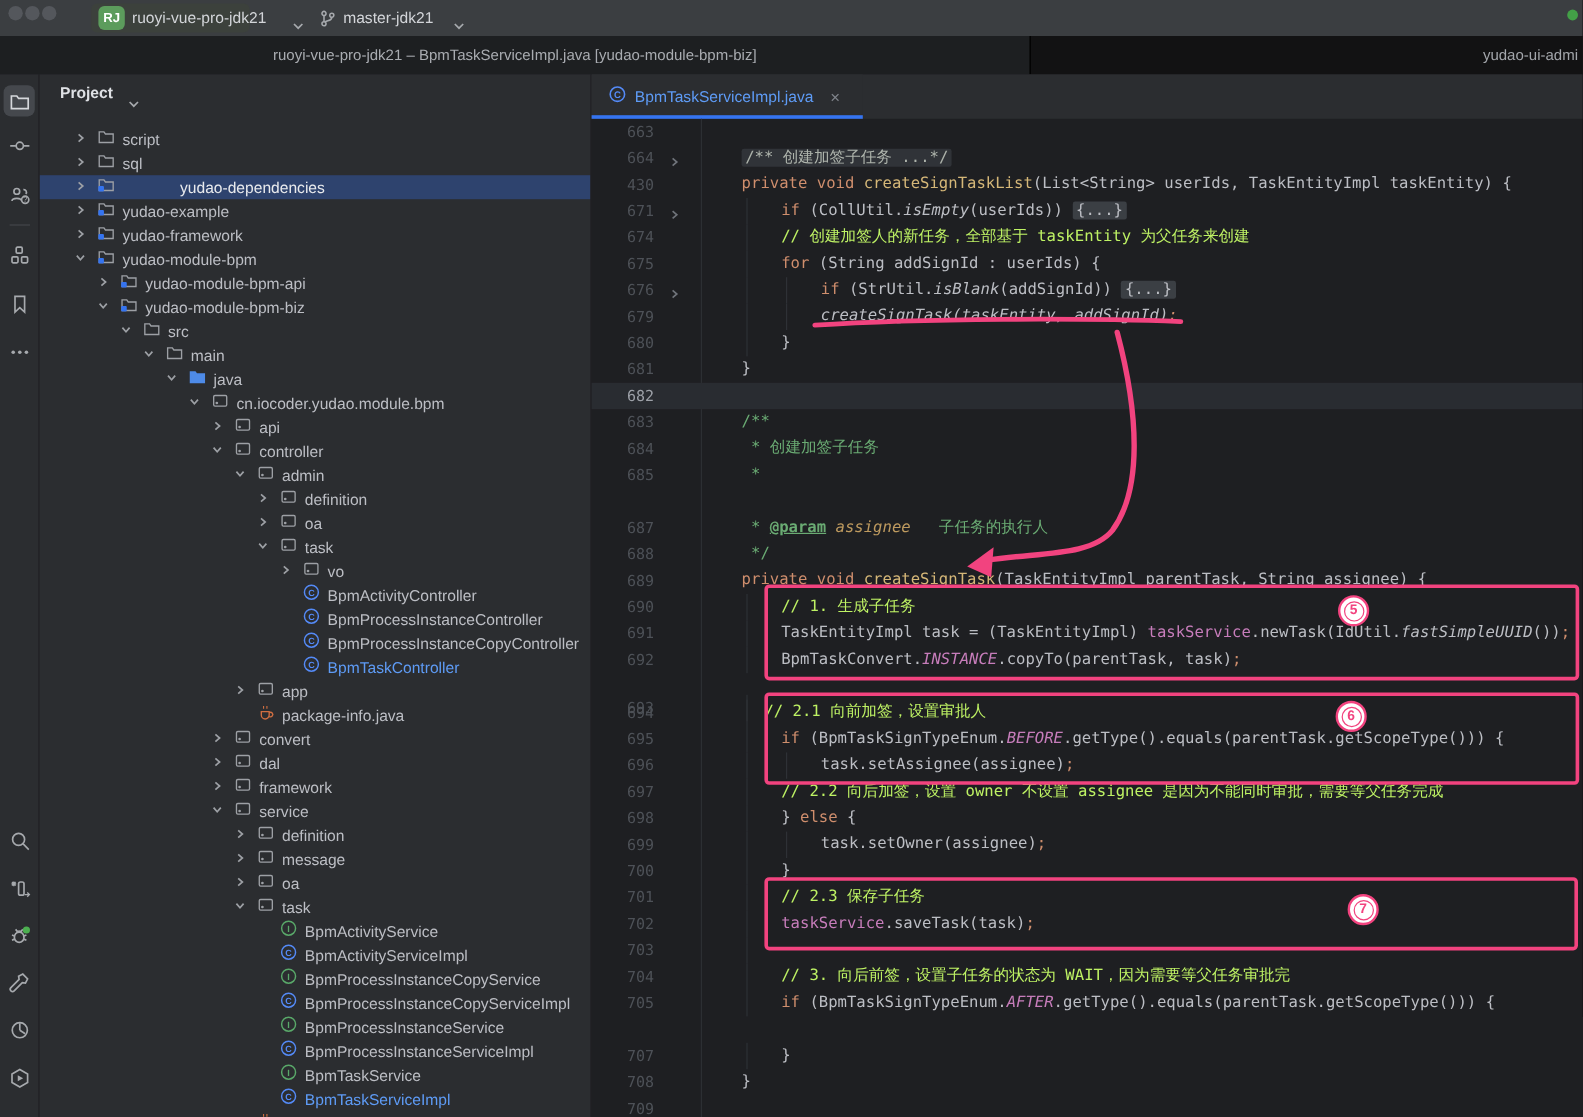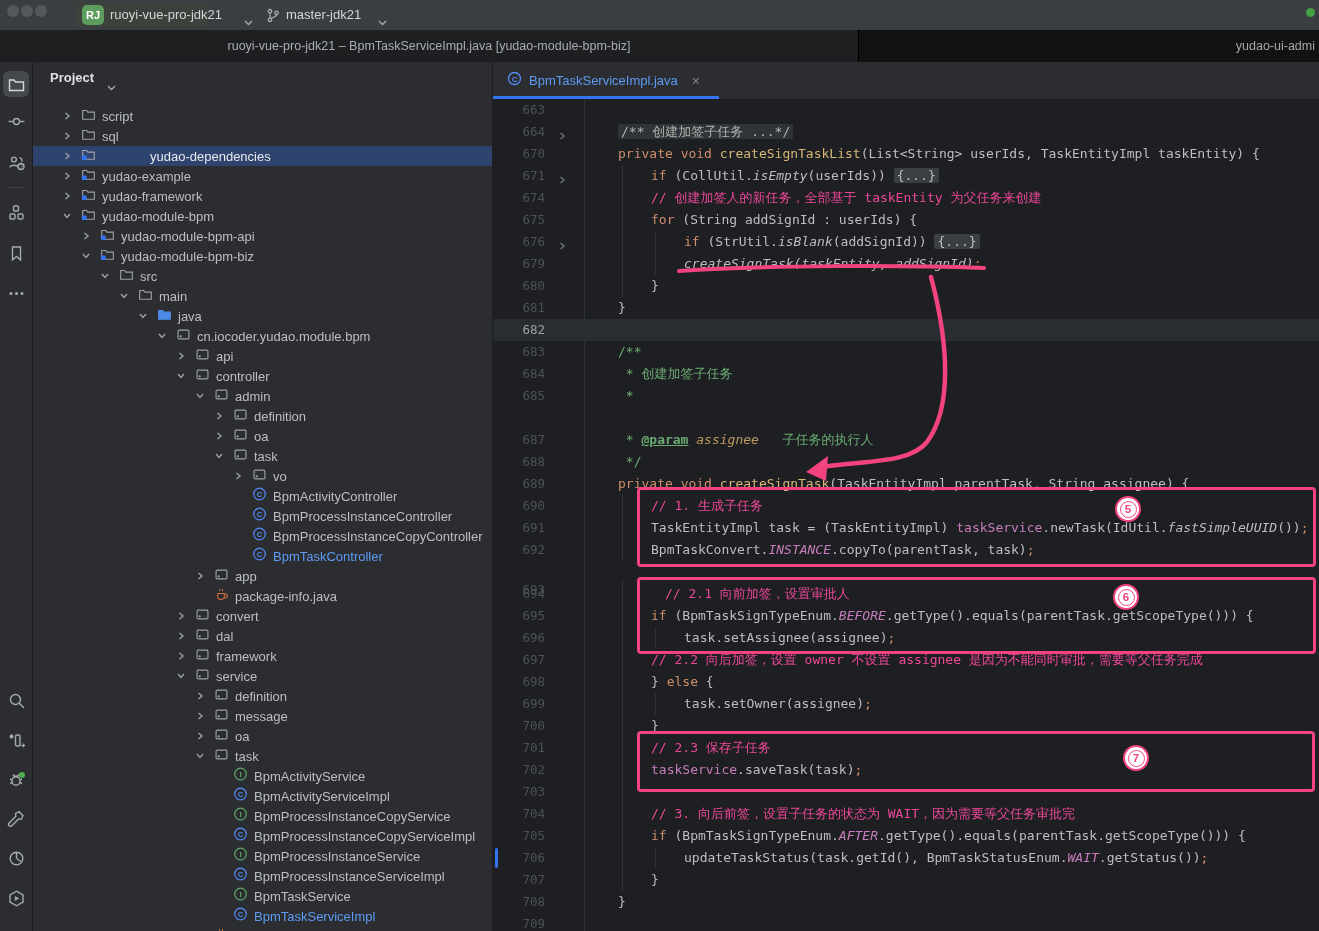--- a/index.html
+++ b/index.html
@@ -605,7 +605,7 @@
           <span class="ctext" style="left: 125px;"><span class="s-folddoc">/** 创建加签子任务 ...*/</span></span>
         </div>
         <div class="code-line" style="top: 44px;">
-          <span class="lnum">670</span>
+          <span class="lnum">430</span>
           <span class="ctext" style="left: 125px;"><span class="s-k">private </span><span class="s-k">void </span><span class="s-m">createSignTaskList</span><span class="s-d">(List&lt;String&gt; userIds, TaskEntityImpl taskEntity) {</span></span>
         </div>
         <div class="code-line" style="top: 66px;">

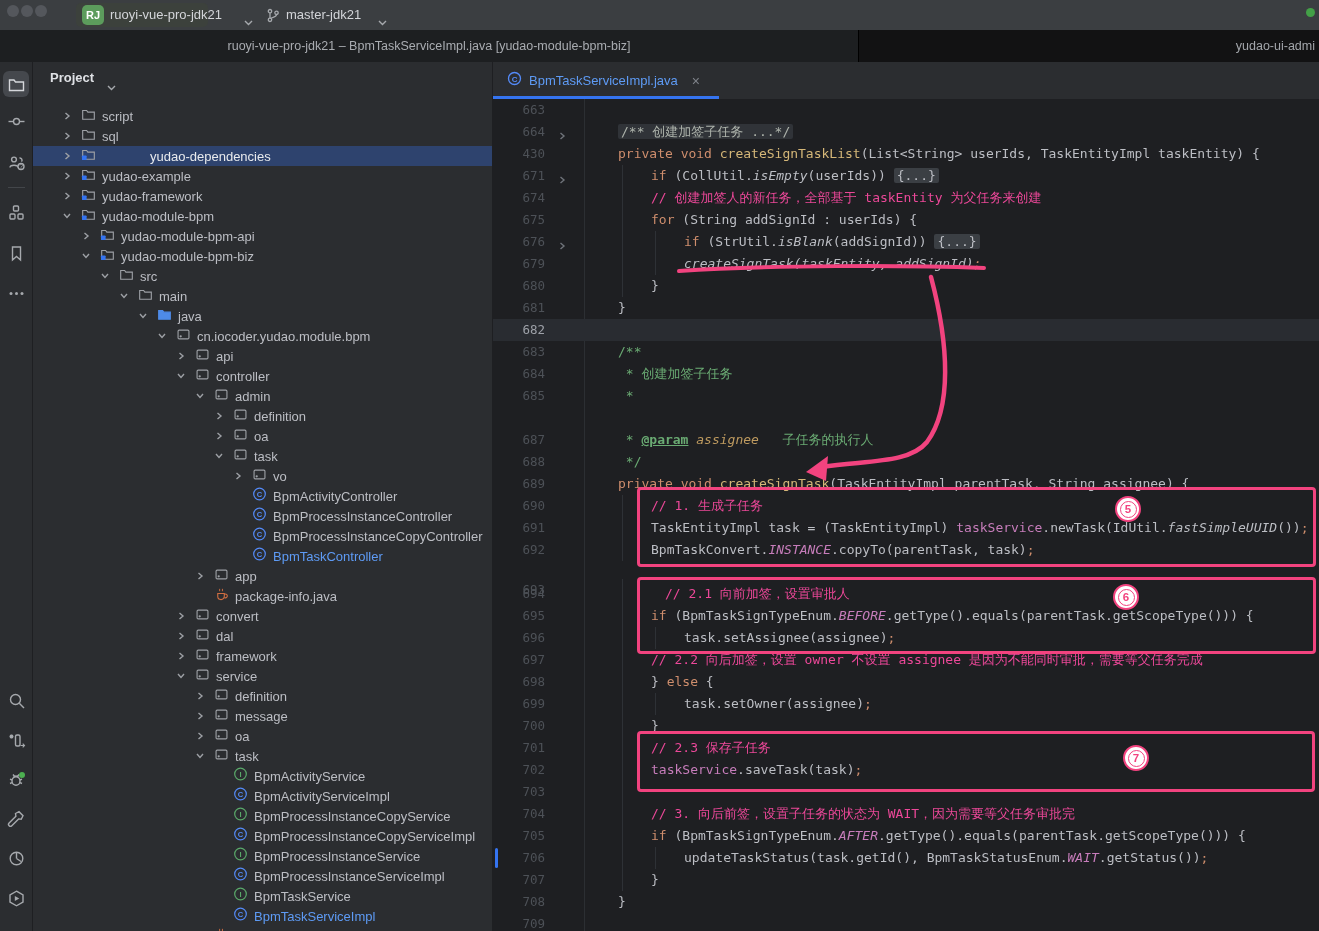--- a/index.html
+++ b/index.html
@@ -57,7 +57,7 @@
   .chg{position:absolute;left:2px;top:1px;width:3px;height:20px;background:#3574F0;border-radius:2px;}
   .ctext{position:absolute;top:0;white-space:pre;}
   .guide{position:absolute;top:0;height:22px;width:1px;background:#2E3136;}
-  .s-d{color:#BCBEC4;} .s-k{color:#CF8E6D;} .s-m{color:#D5B778;} .s-c{color:#ec4899;}
+  .s-d{color:#BCBEC4;} .s-k{color:#CF8E6D;} .s-m{color:#D5B778;} .s-c{color:#bef264;}
   .s-j{color:#6AAB73;} .s-jt{color:#6AAB73;font-weight:bold;text-decoration:underline;}
   .s-jp{color:#BE9A5F;font-style:italic;} .s-f{color:#C77DBB;} .s-sc{color:#C77DBB;font-style:italic;}
   .s-si{color:#BCBEC4;font-style:italic;} .s-s{color:#CF8E6D;}

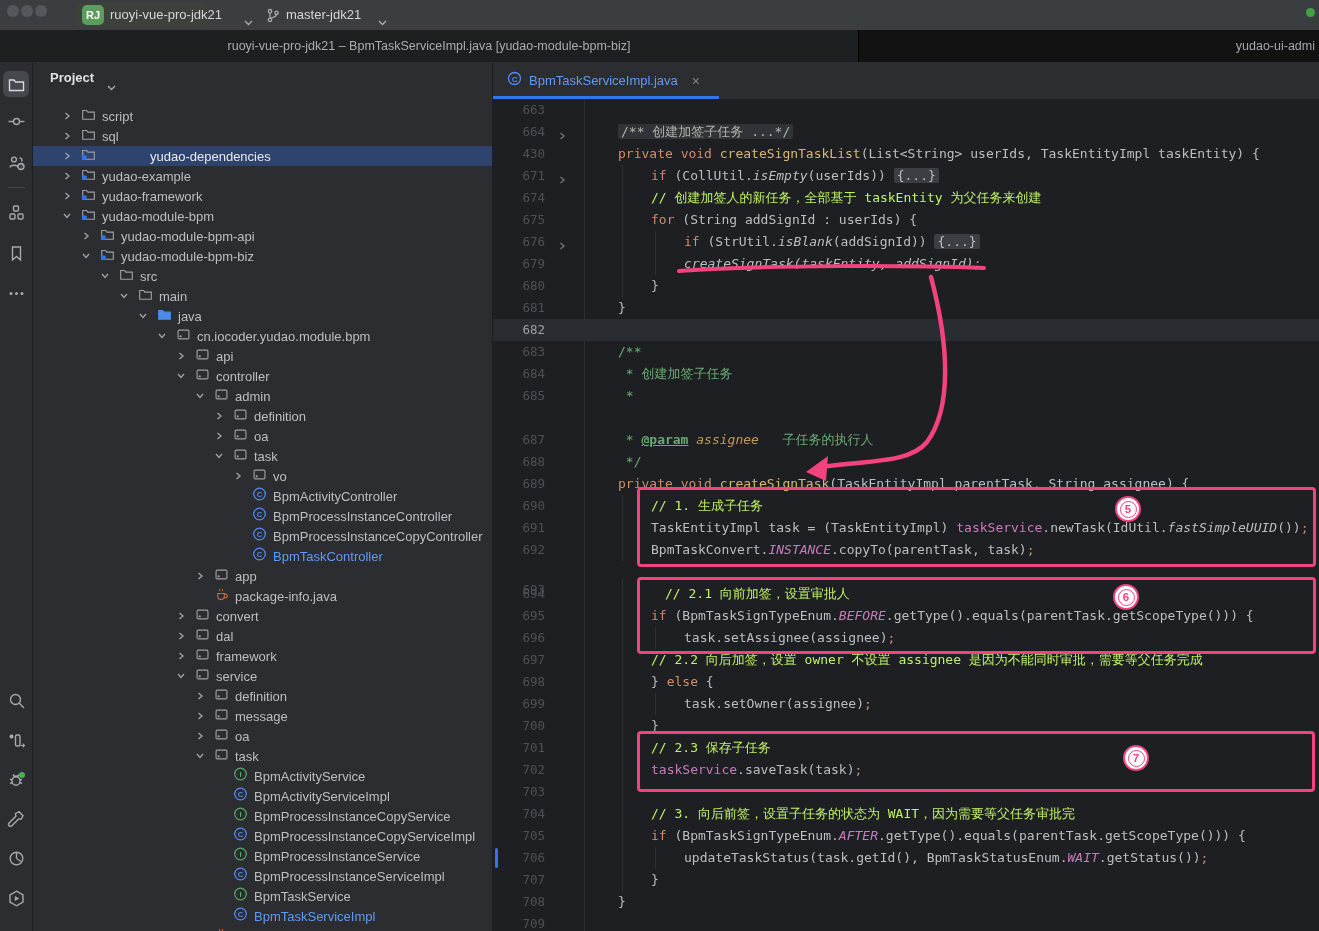--- a/index.html
+++ b/index.html
@@ -699,7 +699,7 @@
         <div class="code-line" style="top: 484px;">
           <span class="lnum">694</span>
           <span class="guide" style="left: 129px;"></span>
-          <span class="ctext" style="left: 172px;"><span class="s-c">// 2.1 向前加签，设置审批人</span></span>
+          <span class="ctext" style="left: 144px;"><span class="s-c">// 2.1 向前加签，设置审批人</span></span>
         </div>
         <div class="code-line" style="top: 506px;">
           <span class="lnum">695</span>

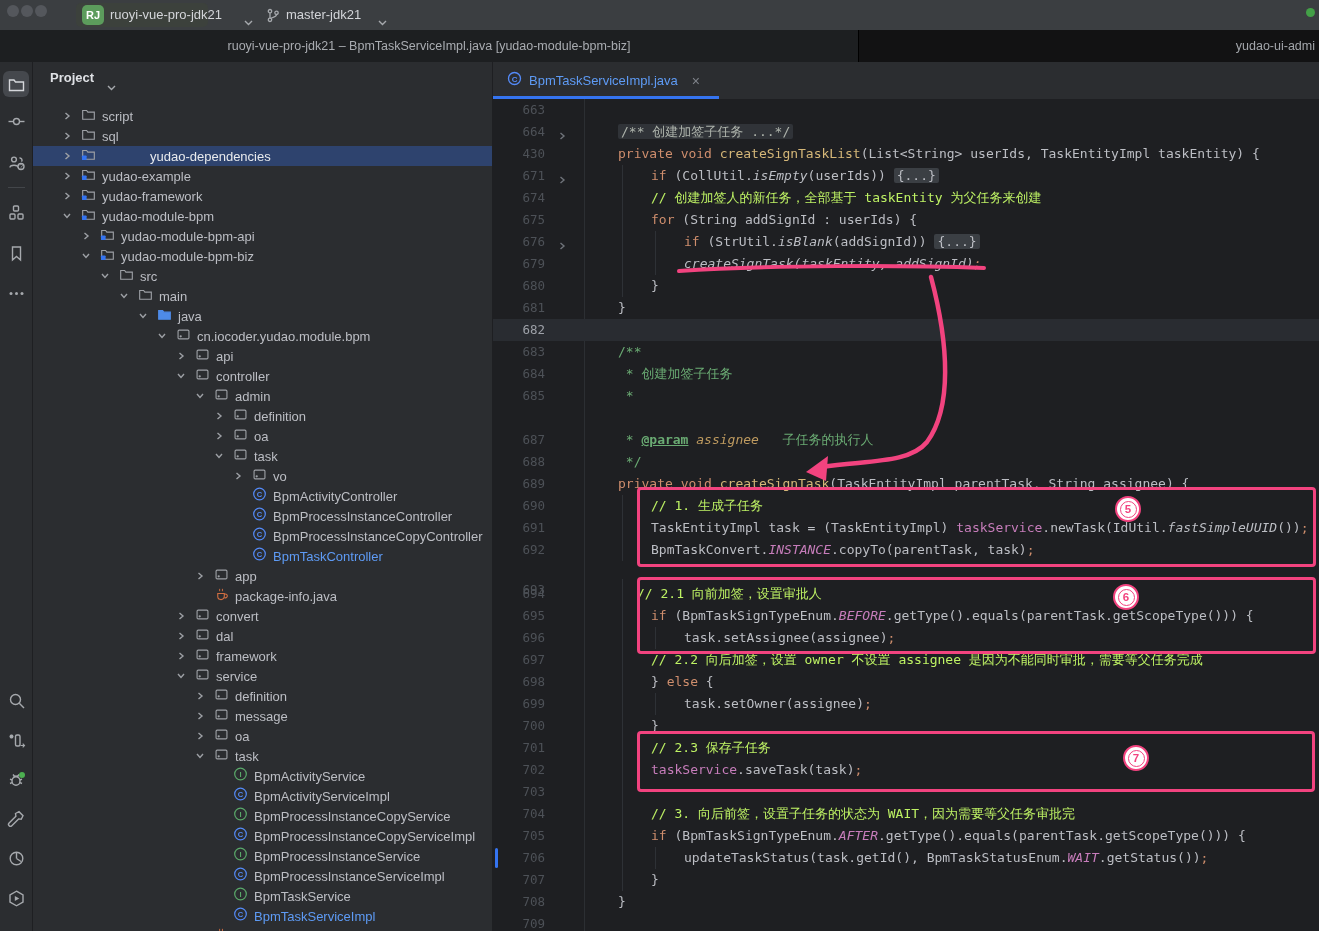--- a/index.html
+++ b/index.html
@@ -757,13 +757,6 @@
           <span class="guide" style="left: 129px;"></span>
           <span class="ctext" style="left: 158px;"><span class="s-k">if </span><span class="s-d">(BpmTaskSignTypeEnum.</span><span class="s-sc">AFTER</span><span class="s-d">.getType().equals(parentTask.getScopeType())) {</span></span>
         </div>
-        <div class="code-line" style="top: 748px;">
-          <span class="lnum">706</span>
-          <span class="chg"></span>
-          <span class="guide" style="left: 129px;"></span>
-          <span class="guide" style="left: 162px;"></span>
-          <span class="ctext" style="left: 191px;"><span class="s-d">updateTaskStatus(task.getId(), BpmTaskStatusEnum.</span><span class="s-sc">WAIT</span><span class="s-d">.getStatus())</span><span class="s-s">;</span></span>
-        </div>
         <div class="code-line" style="top: 770px;">
           <span class="lnum">707</span>
           <span class="guide" style="left: 129px;"></span>

